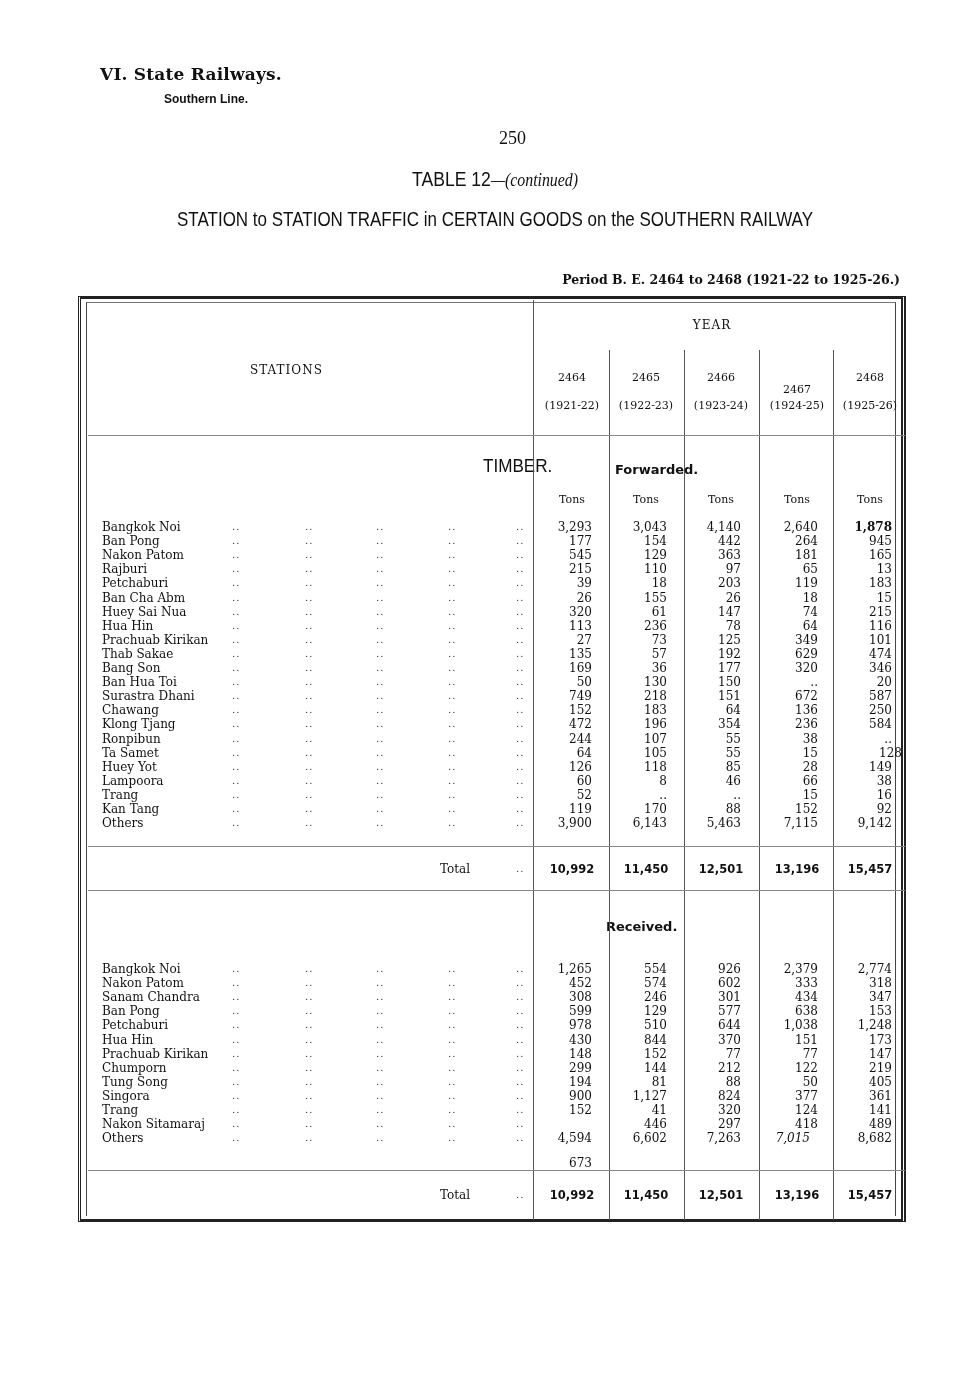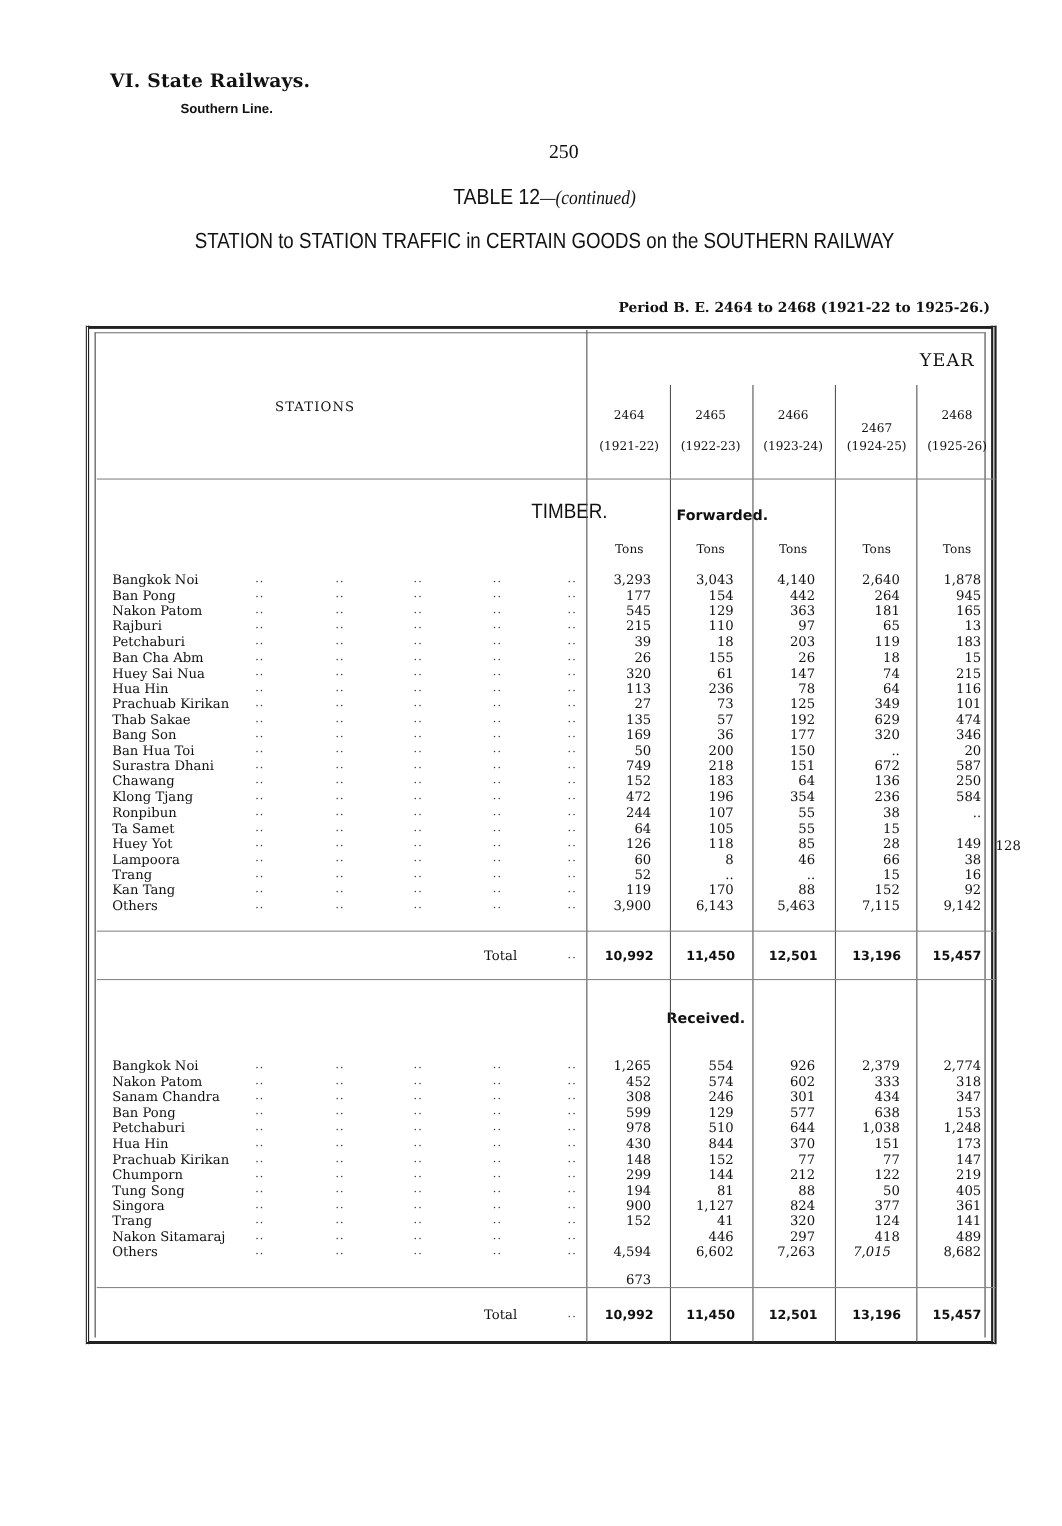--- a/index.html
+++ b/index.html
@@ -19,7 +19,7 @@
   .hline { position: absolute; height: 1px; background: #888; }
 
   .col-head { position: absolute; font-family: "DejaVu Serif", serif; font-size: 11px; text-align: center; }
-  .year-label { position: absolute; left: 506px; width: 380px; top: 318px; text-align: right; font-size: 16px; letter-spacing: 1px; }
+  .year-label { position: absolute; left: 522px; width: 380px; top: 318px; text-align: center; font-size: 12px; letter-spacing: 1px; }
   .stations-label { position: absolute; left: 250px; top: 363px; font-size: 12px; letter-spacing: 1px; }
 
   .timber { position: absolute; left: 483px; top: 455px; font-family: "Liberation Sans", sans-serif; font-size: 19px; transform: scaleX(0.9); transform-origin: left; }

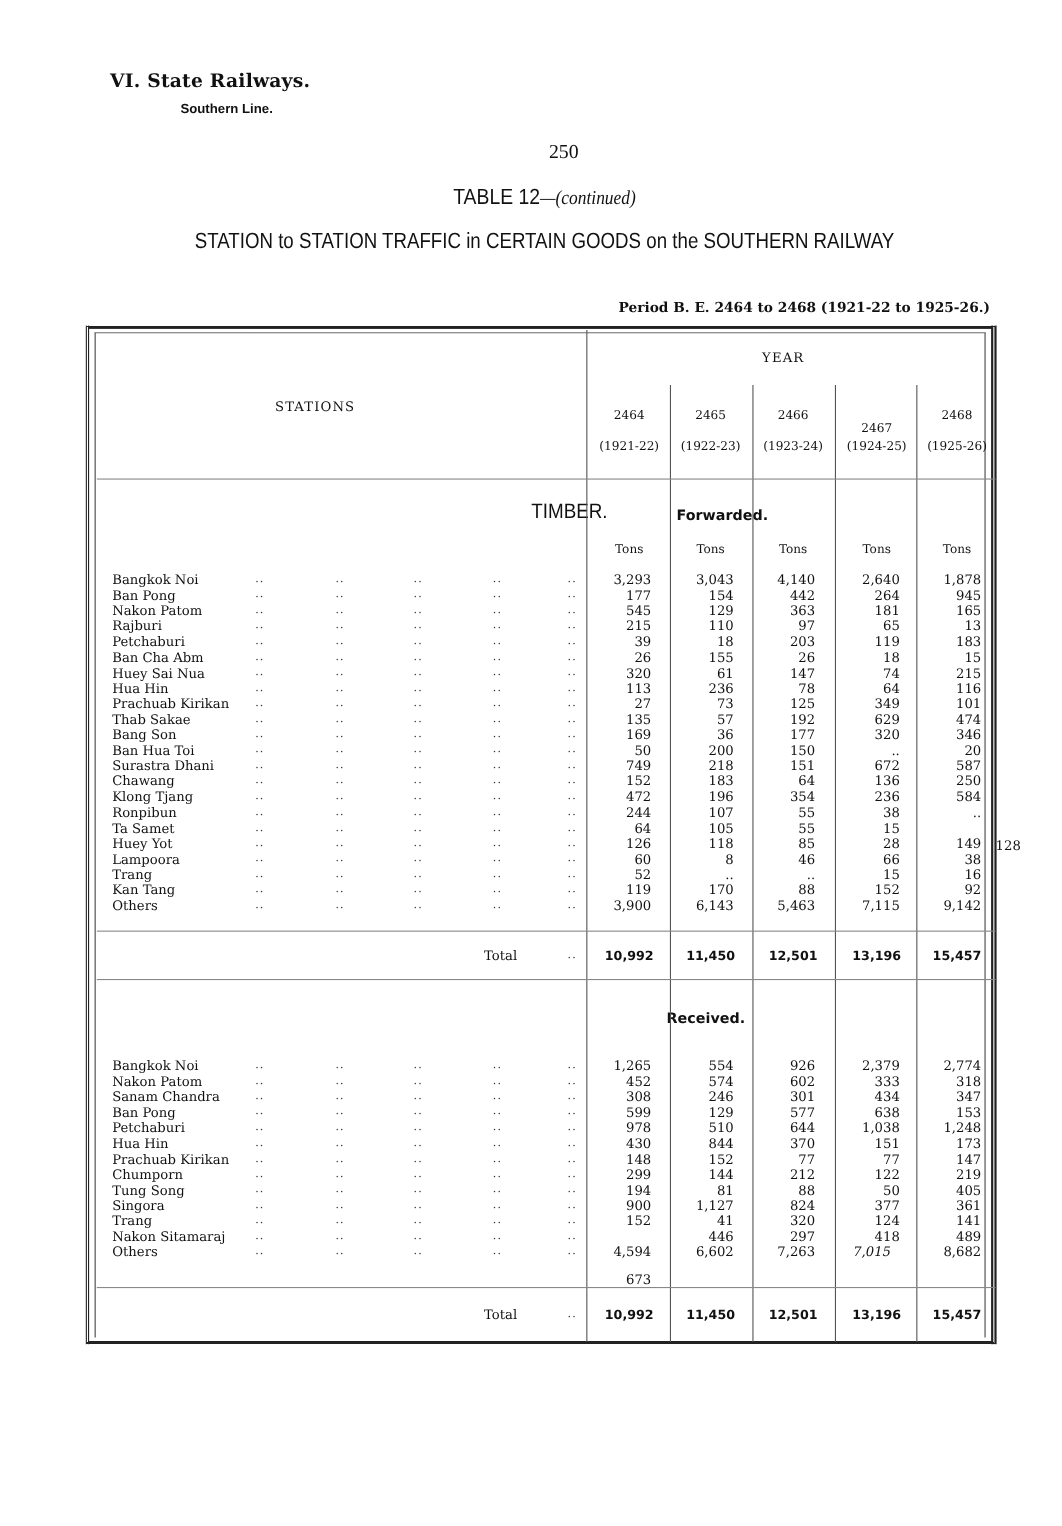--- a/index.html
+++ b/index.html
@@ -98,7 +98,7 @@
       <span class="num" style="left:597px;width:70px;">3,043</span>
       <span class="num" style="left:671px;width:70px;">4,140</span>
       <span class="num" style="left:748px;width:70px;">2,640</span>
-      <span class="num" style="left:822px;width:70px;">1,878</span>
+      <span class="num" style="left:822px;width:70px;font-weight:bold;">1,878</span>
     </div>
     <div class="row" style="top:534.1px;width:965px;">
       <span class="stn">Ban Pong</span>

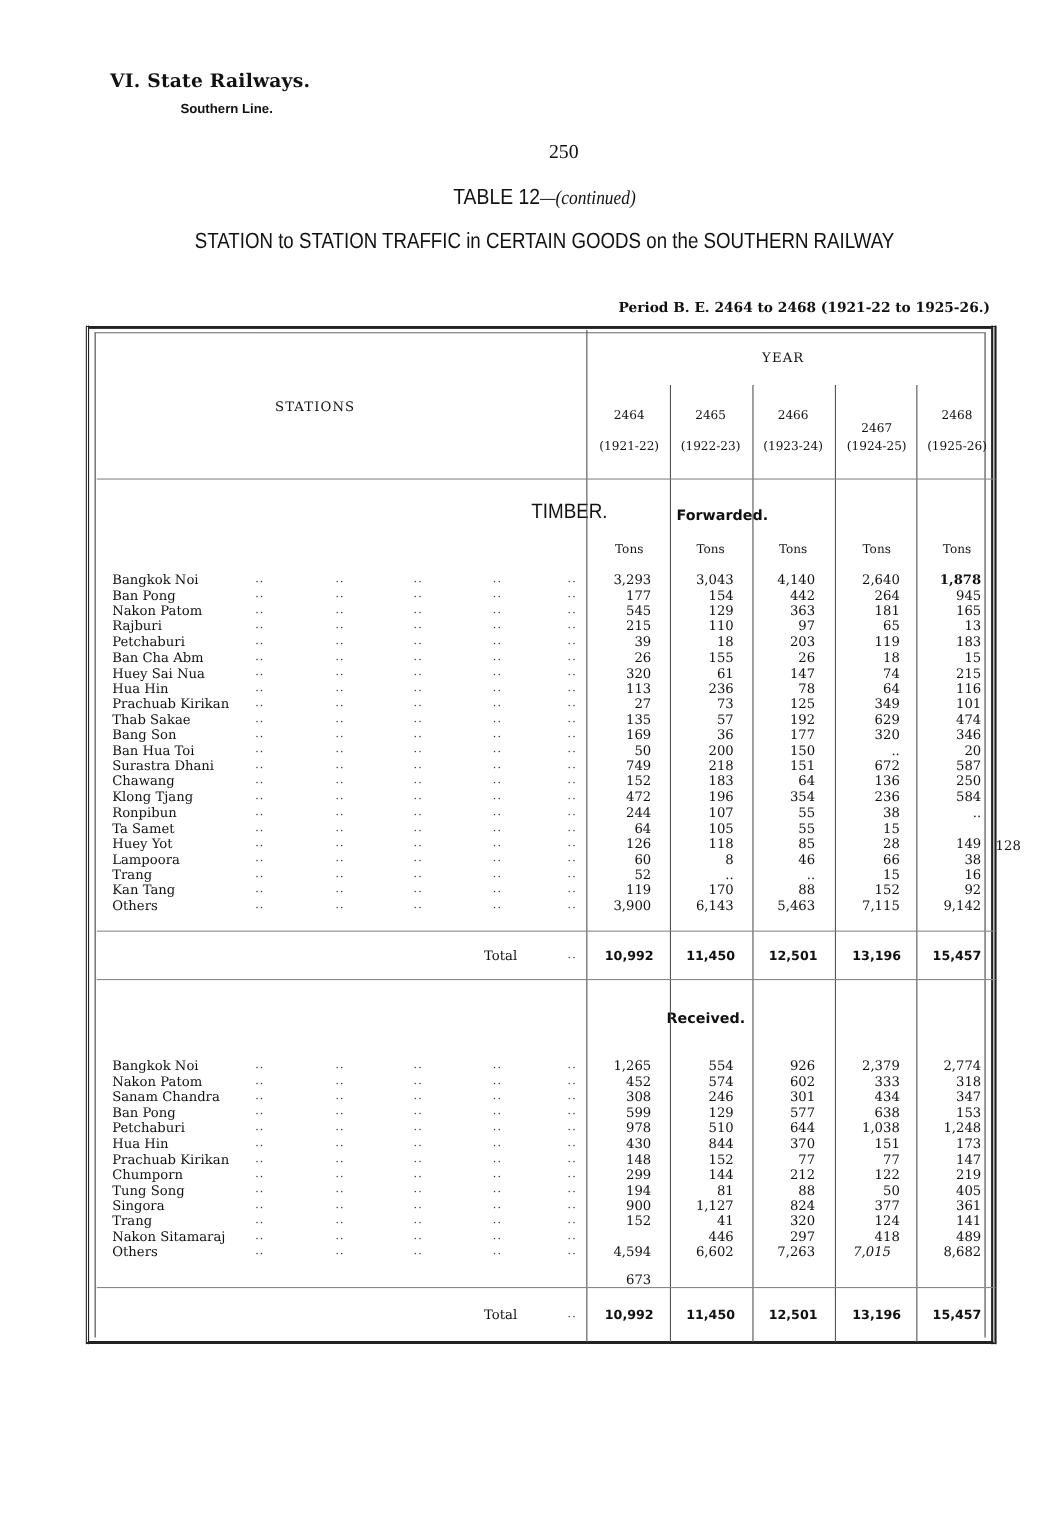--- a/index.html
+++ b/index.html
@@ -238,7 +238,7 @@
       <span class="dots" style="left:448px;">..</span>
       <span class="dots" style="left:516px;">..</span>
       <span class="num" style="left:522px;width:70px;">50</span>
-      <span class="num" style="left:597px;width:70px;">200</span>
+      <span class="num" style="left:597px;width:70px;">130</span>
       <span class="num" style="left:671px;width:70px;">150</span>
       <span class="num" style="left:748px;width:70px;">..</span>
       <span class="num" style="left:822px;width:70px;">20</span>

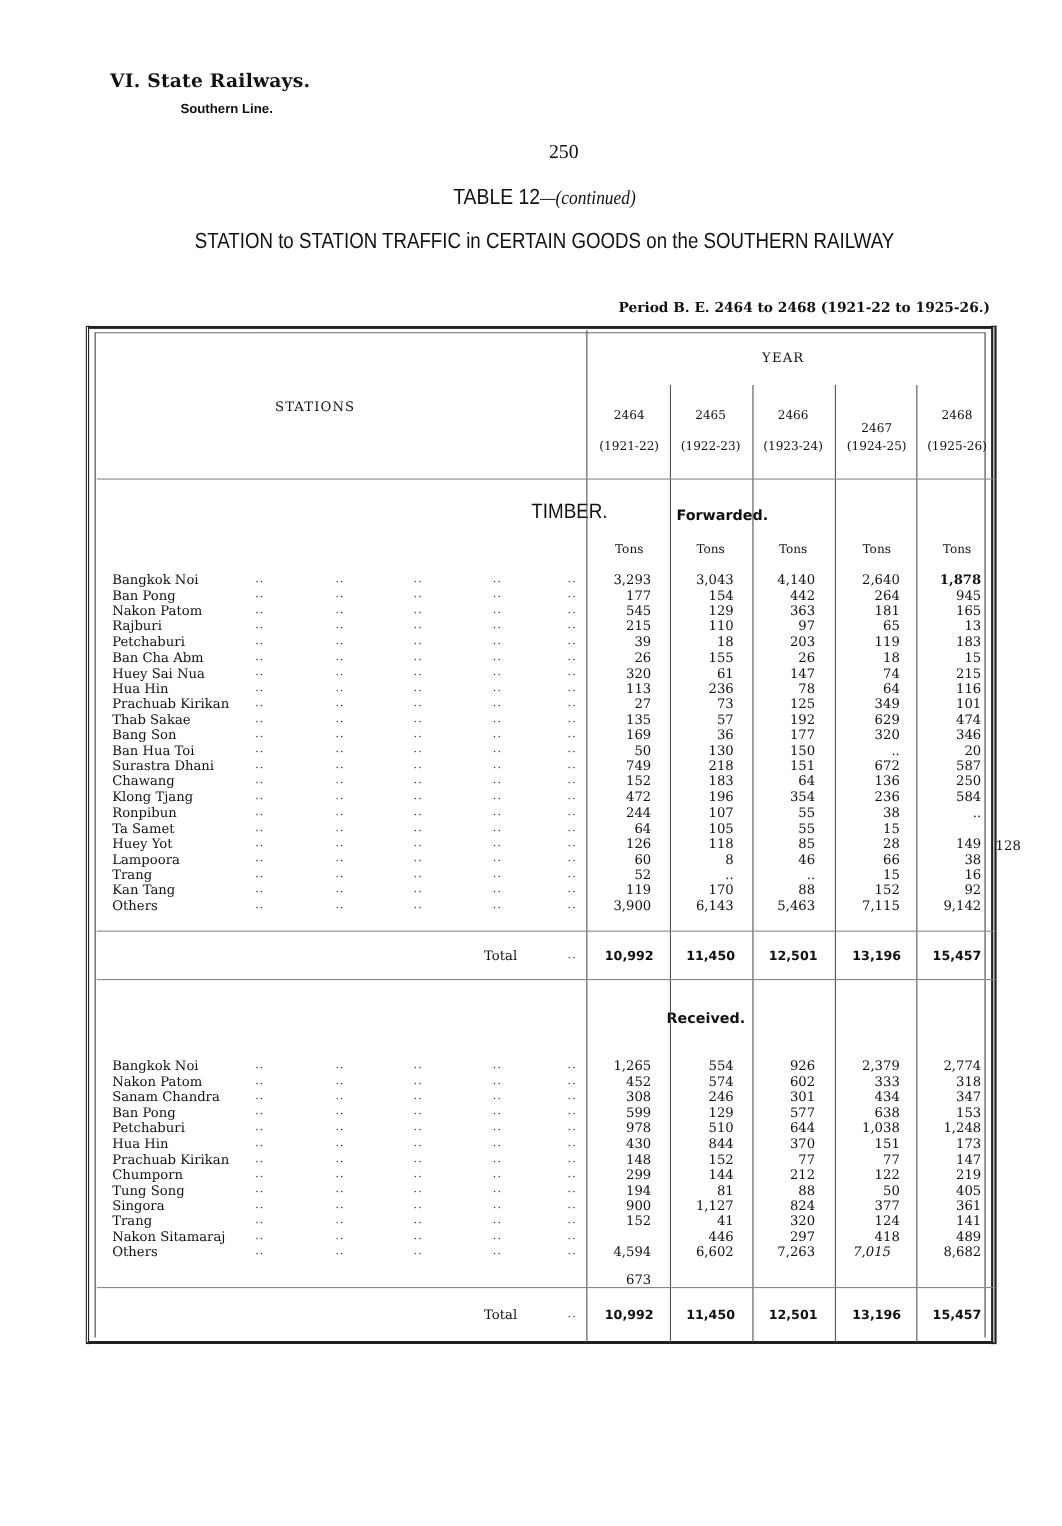--- a/index.html
+++ b/index.html
@@ -306,7 +306,7 @@
       <span class="num" style="left:597px;width:70px;">105</span>
       <span class="num" style="left:671px;width:70px;">55</span>
       <span class="num" style="left:748px;width:70px;">15</span>
-      <span class="num" style="left:858px;width:70px;margin-top:16px;">128</span>
+      <span class="num" style="left:832px;width:70px;">128</span>
     </div>
     <div class="row" style="top:759.7px;width:965px;">
       <span class="stn">Huey Yot</span>

